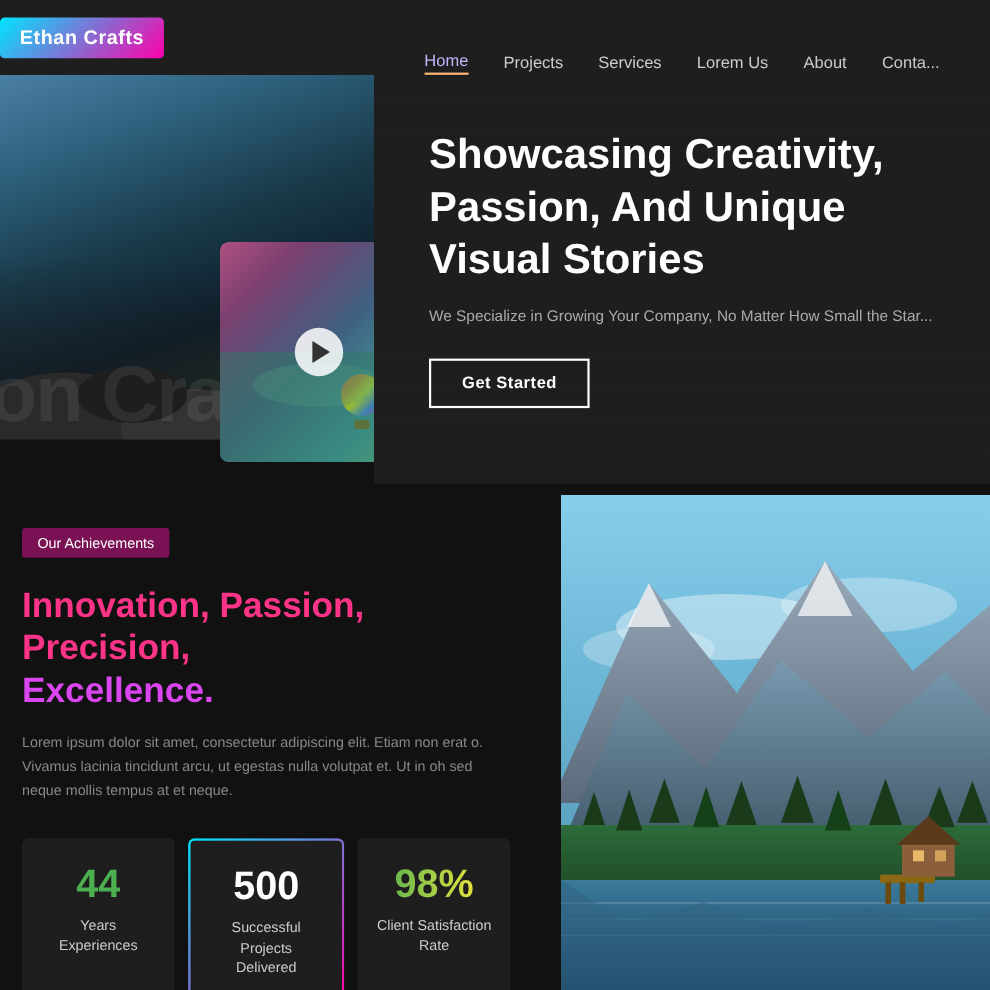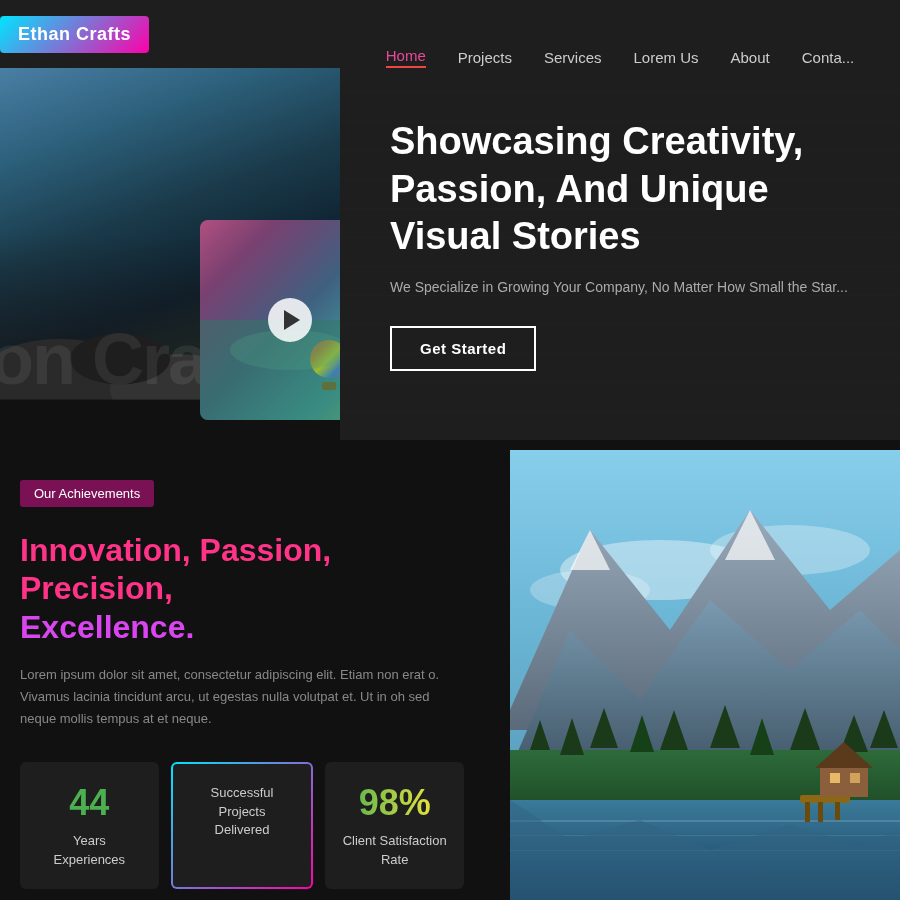--- a/index.html
+++ b/index.html
@@ -53,8 +53,8 @@
       text-decoration: none;
     }
     .nav-item.active {
-      color: #ec4899;
-      border-bottom: 2px solid #ef4444;
+      color: #c4b5fd;
+      border-bottom: 2px solid #fdba74;
       padding-bottom: 2px;
     }
 

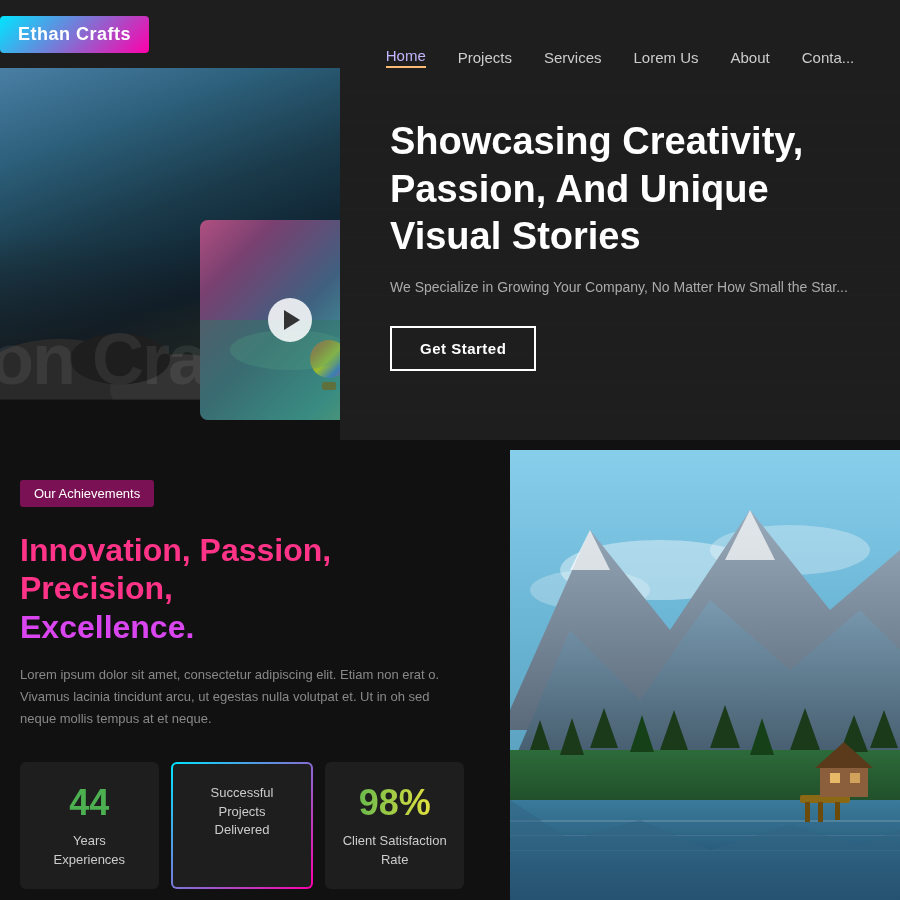--- a/index.html
+++ b/index.html
@@ -400,6 +400,7 @@
       </div>
 
       <div class="stat-card bordered">
+        <div class="stat-number num-white">500</div>
         <div class="stat-label">Successful Projects<br>Delivered</div>
       </div>
 

